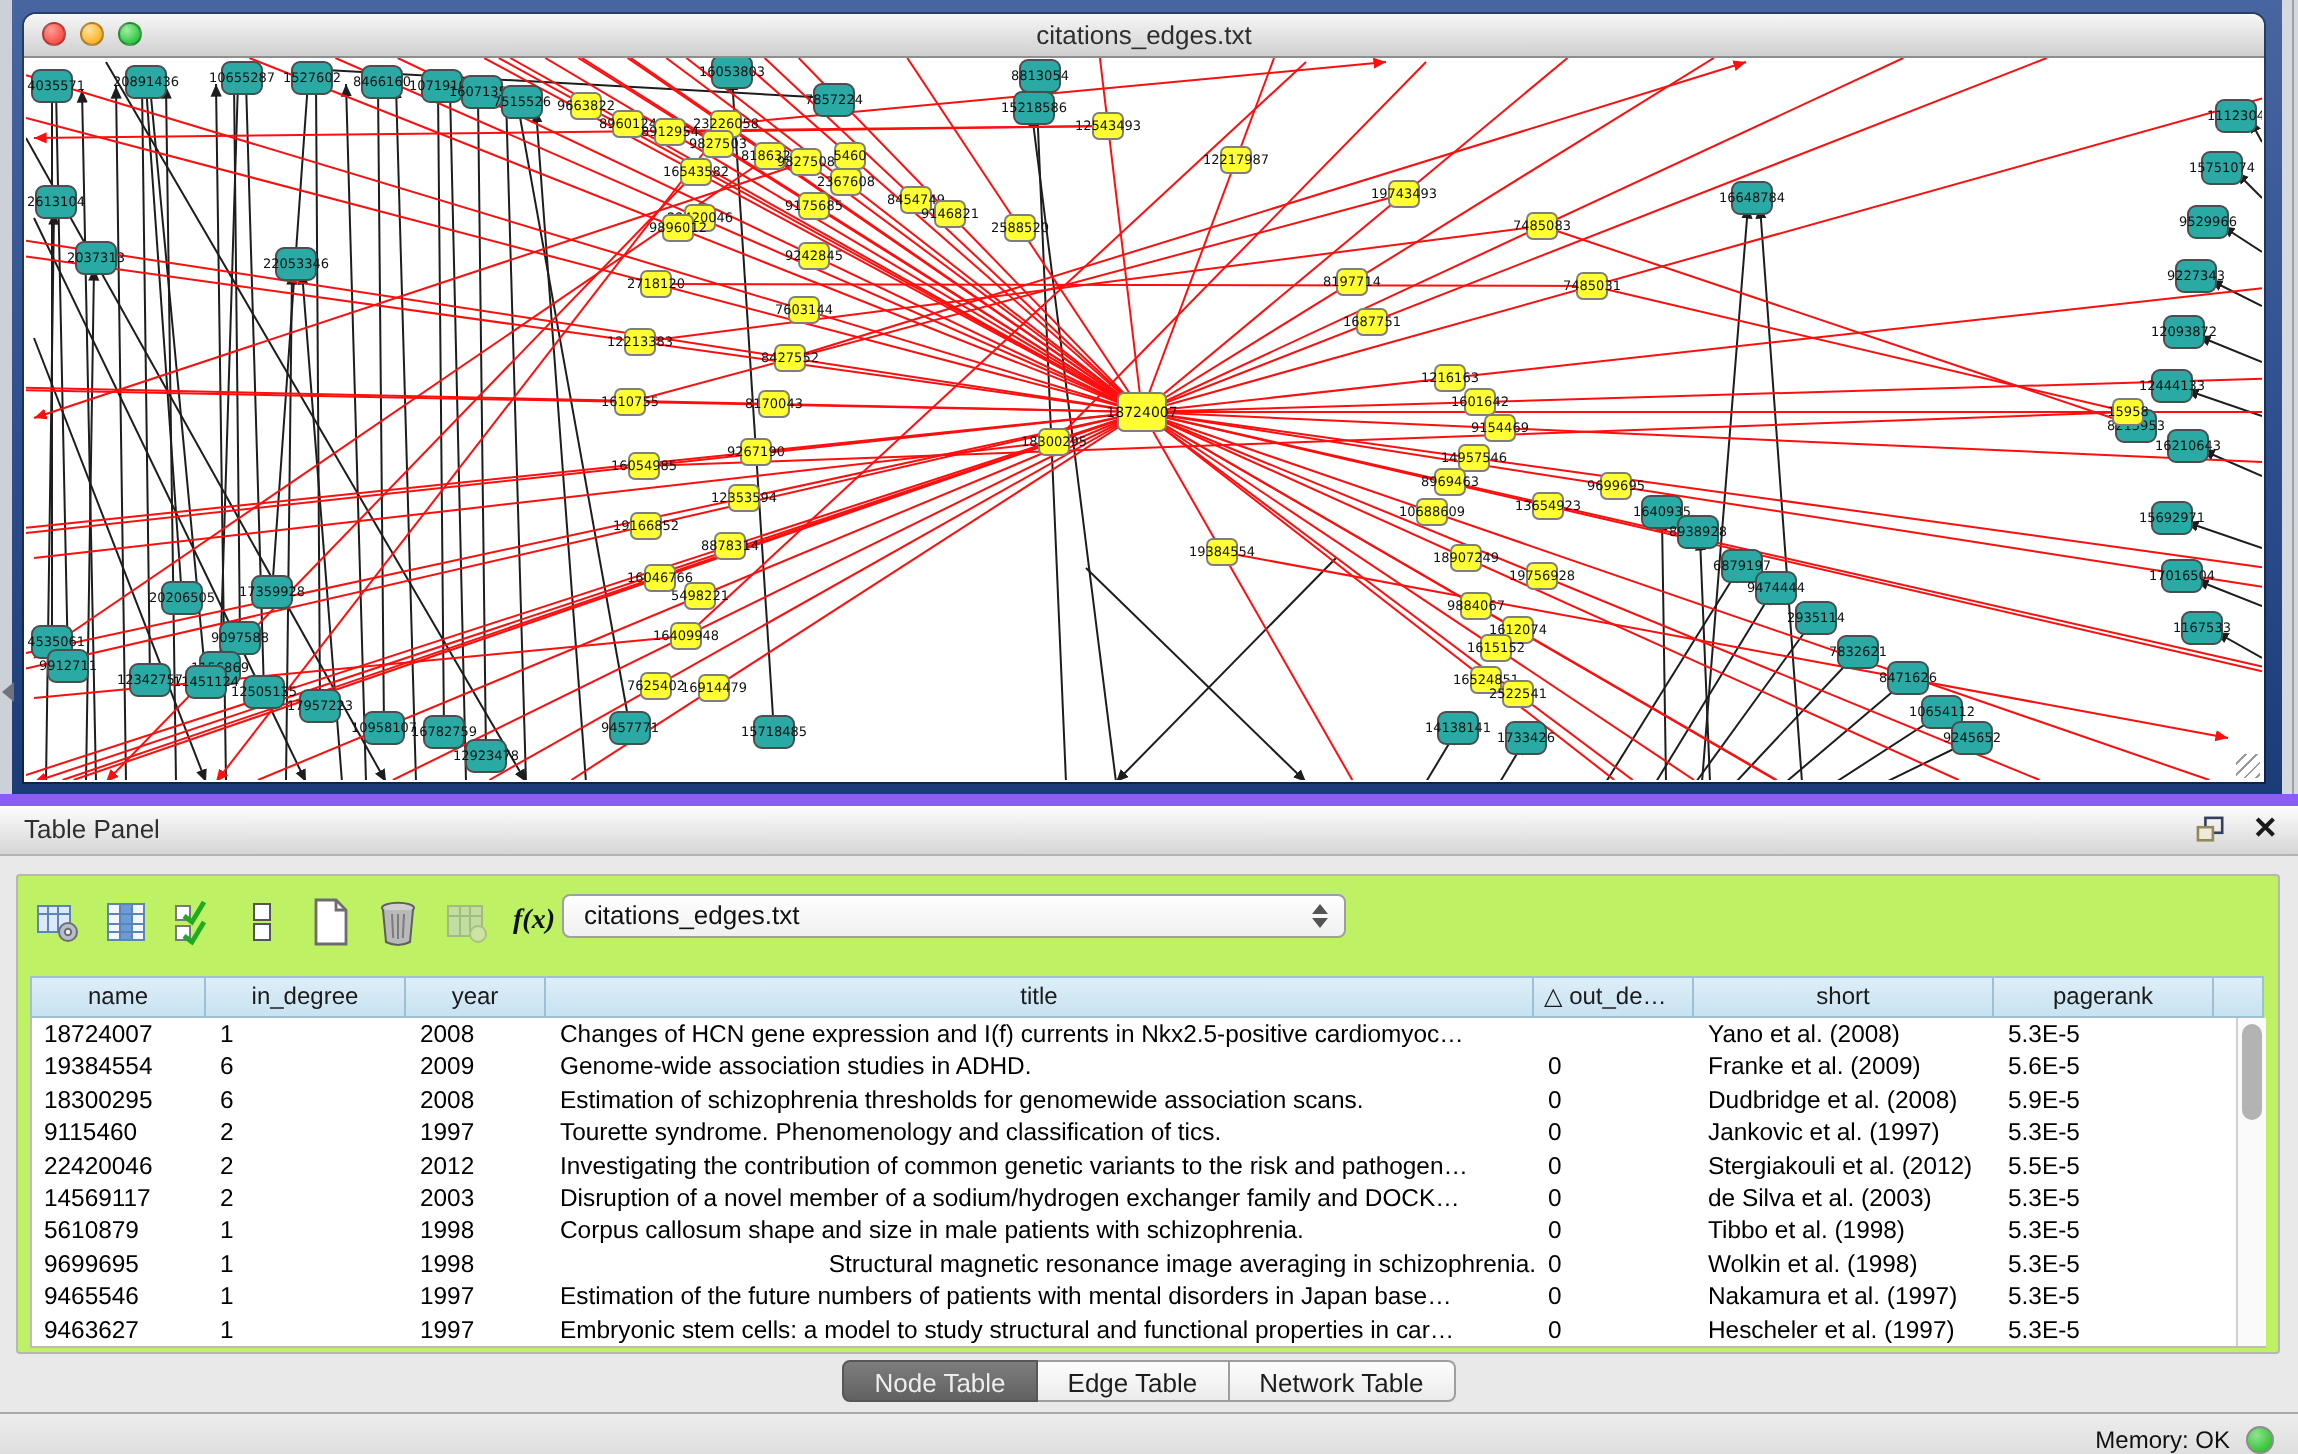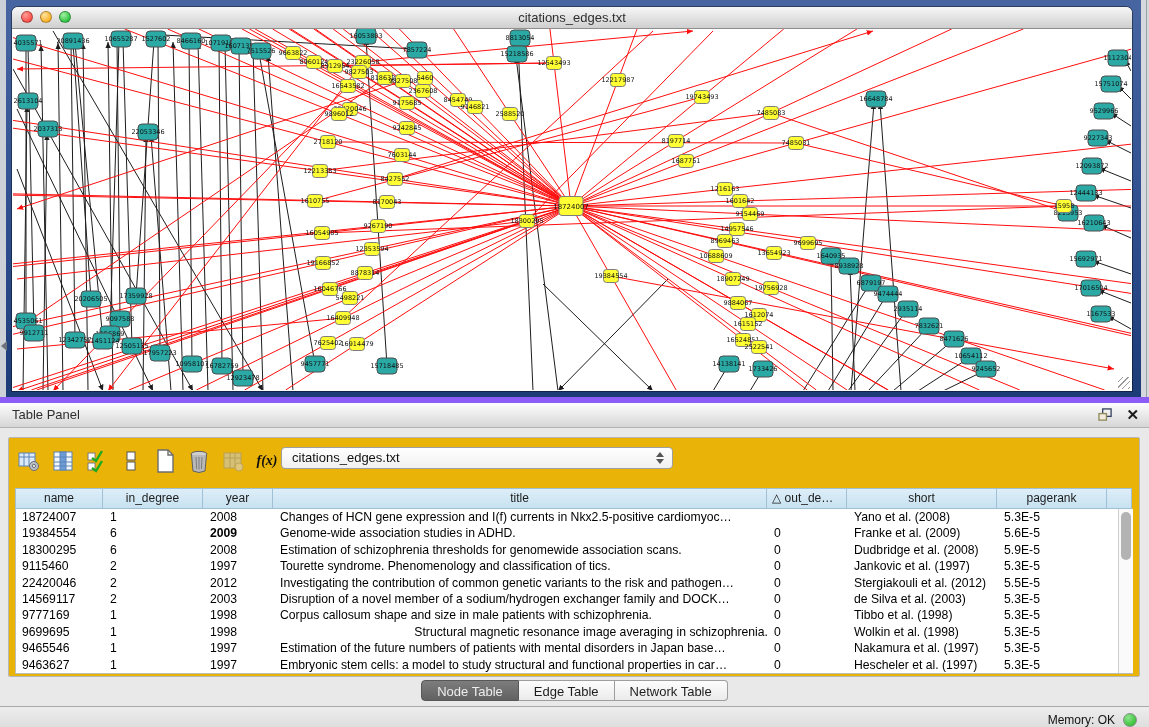--- a/index.html
+++ b/index.html
@@ -34,7 +34,7 @@
     border-bottom:1px solid #b3b3b3;line-height:24px;font-size:13px;color:#2f2f2f;padding-left:12px;}
   .float-btn{position:absolute;right:36px;top:5px;width:15px;height:14px;cursor:default;}
   .close-btn{position:absolute;right:10px;top:2px;font-size:15px;font-weight:bold;color:#1b1b1b;line-height:20px;}
-  .group{position:absolute;left:8px;top:34px;width:1132px;height:240px;background:#eab308;
+  .group{position:absolute;left:8px;top:34px;width:1132px;height:240px;background:#bef264;
     border:1px solid #b6b6b6;border-radius:2px;box-sizing:border-box;}
   .toolbar{position:absolute;left:6px;top:4px;height:38px;display:flex;align-items:center;gap:6px;}
   .tool-btn{width:28px;height:30px;display:flex;align-items:center;justify-content:center;}

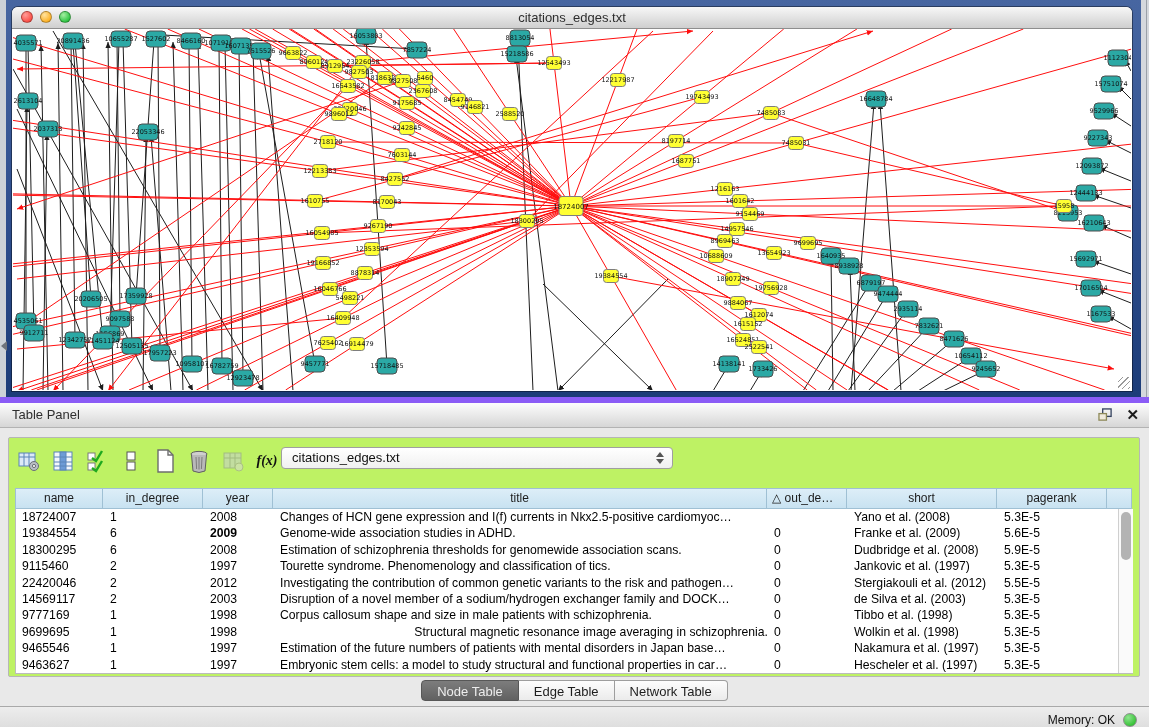--- a/index.html
+++ b/index.html
@@ -576,7 +576,7 @@
           <div class="trow">
             <div class="cell" style="width: 88px;">19384554</div>
             <div class="cell" style="width: 100px;">6</div>
-            <div class="cell" style="width: 70px; font-weight: bold;">2009</div>
+            <div class="cell" style="width: 70px;">2009</div>
             <div class="cell" style="width: 494px;">Genome-wide association studies in ADHD.</div>
             <div class="cell" style="width: 80px;">0</div>
             <div class="cell" style="width: 150px;">Franke et al. (2009)</div>

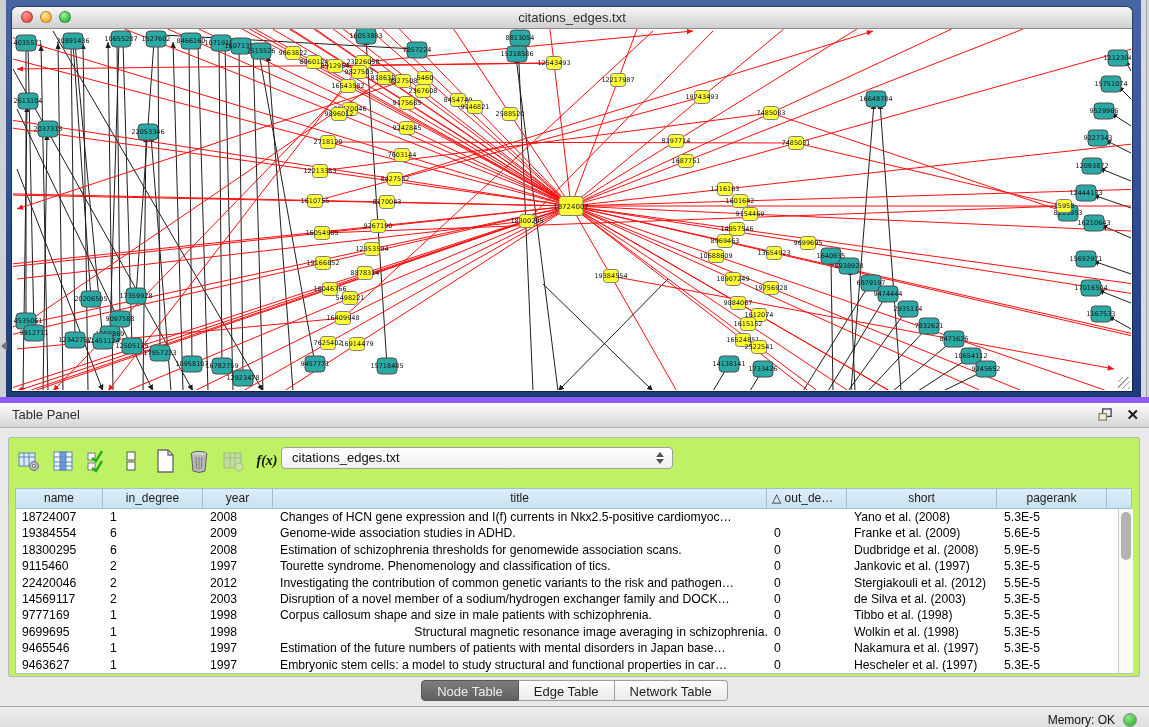--- a/index.html
+++ b/index.html
@@ -619,7 +619,7 @@
             <div class="cell" style="width: 110px;">5.3E-5</div>
           </div>
           <div class="trow">
-            <div class="cell" style="width: 88px;">9777169</div>
+            <div class="cell" style="width: 88px;">5610879</div>
             <div class="cell" style="width: 100px;">1</div>
             <div class="cell" style="width: 70px;">1998</div>
             <div class="cell" style="width: 494px;">Corpus callosum shape and size in male patients with schizophrenia.</div>

